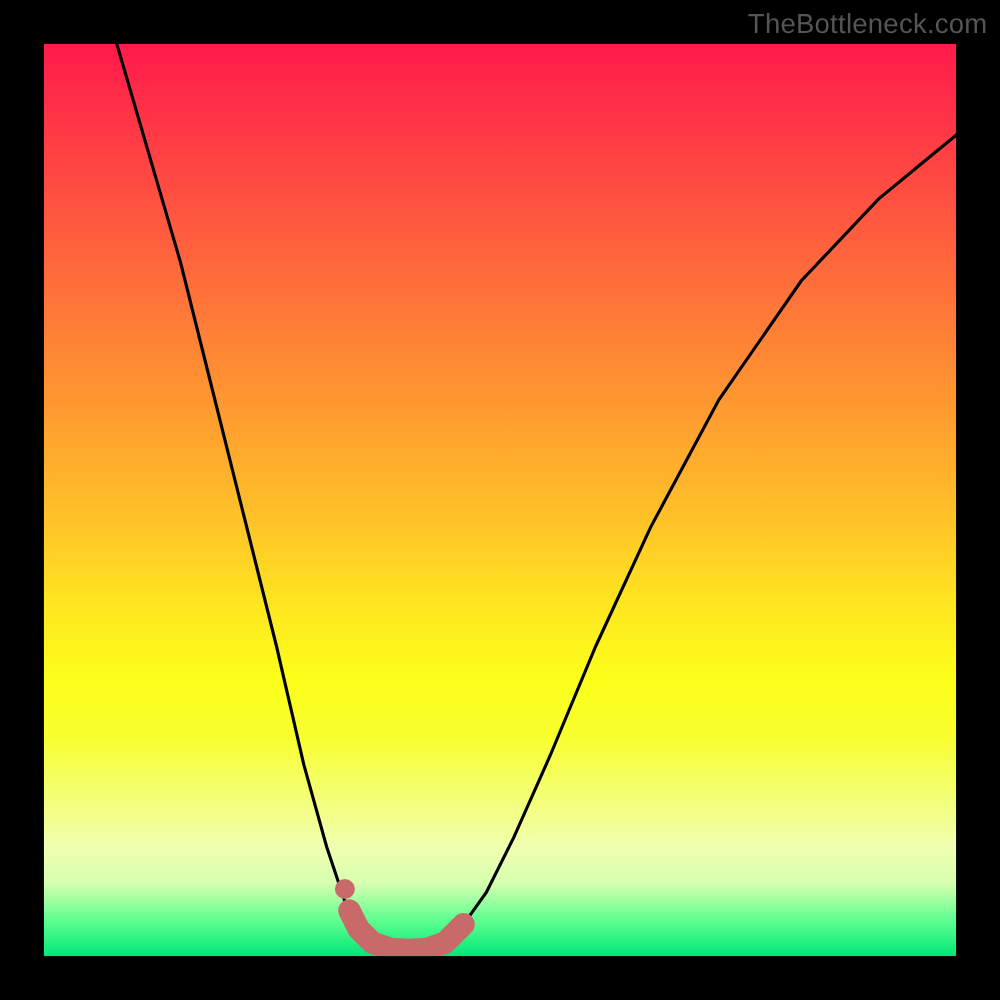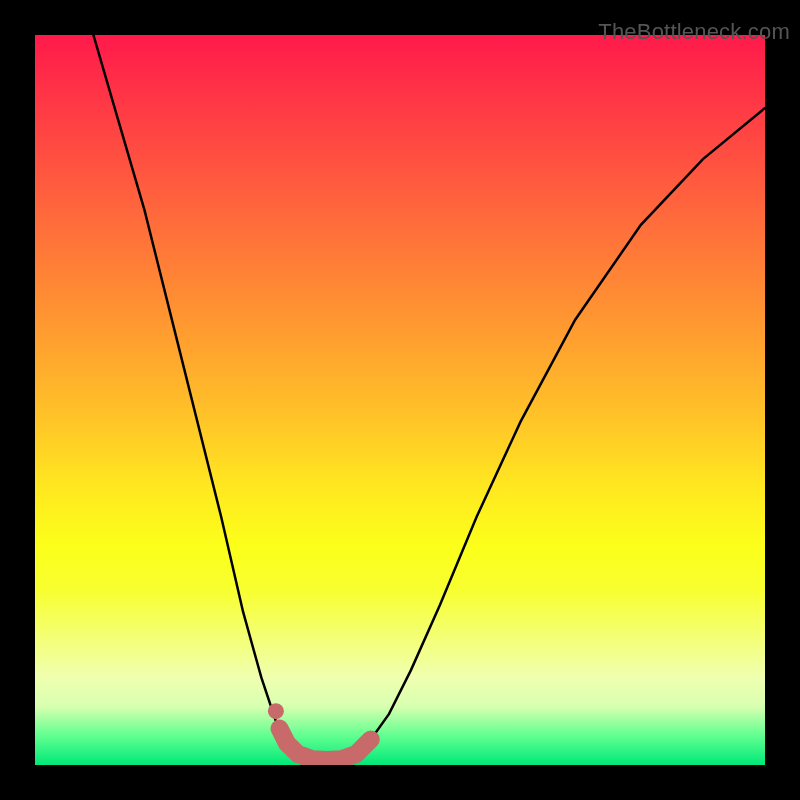--- a/index.html
+++ b/index.html
@@ -29,7 +29,6 @@
     letter-spacing: 0.2px;
     user-select: none;
     z-index: 20;
-    margin-top: 13px;
   }
   .plot {
     position: absolute;

